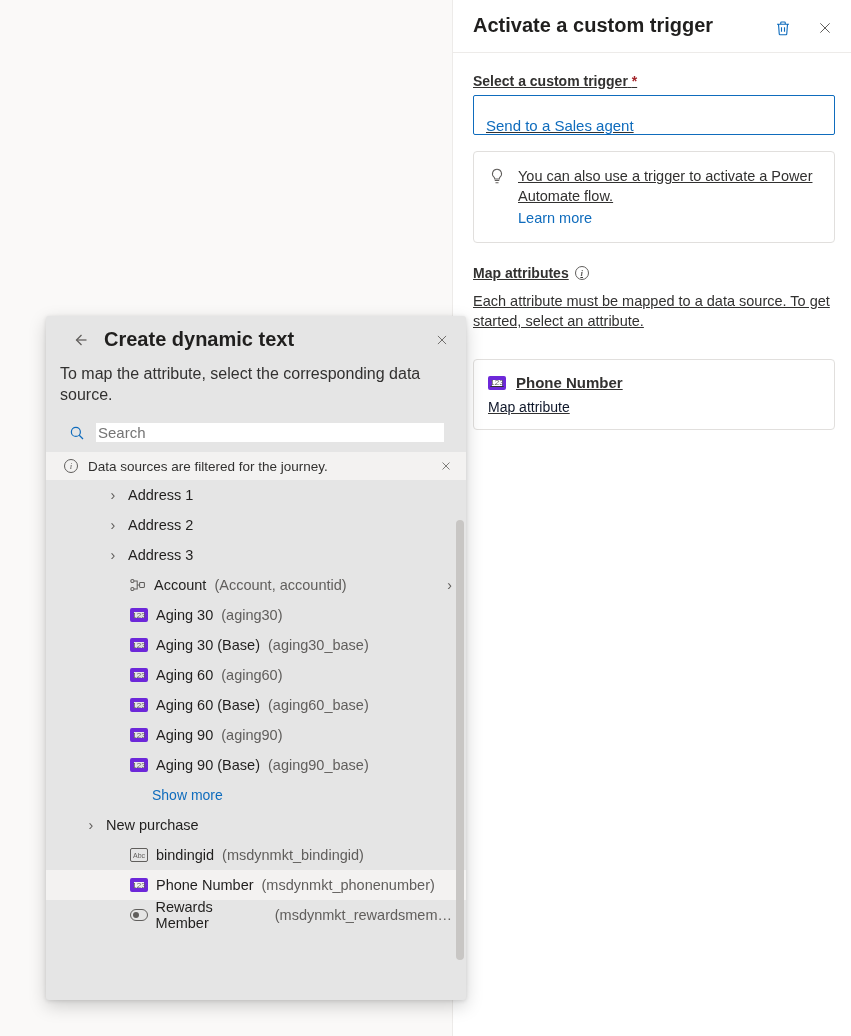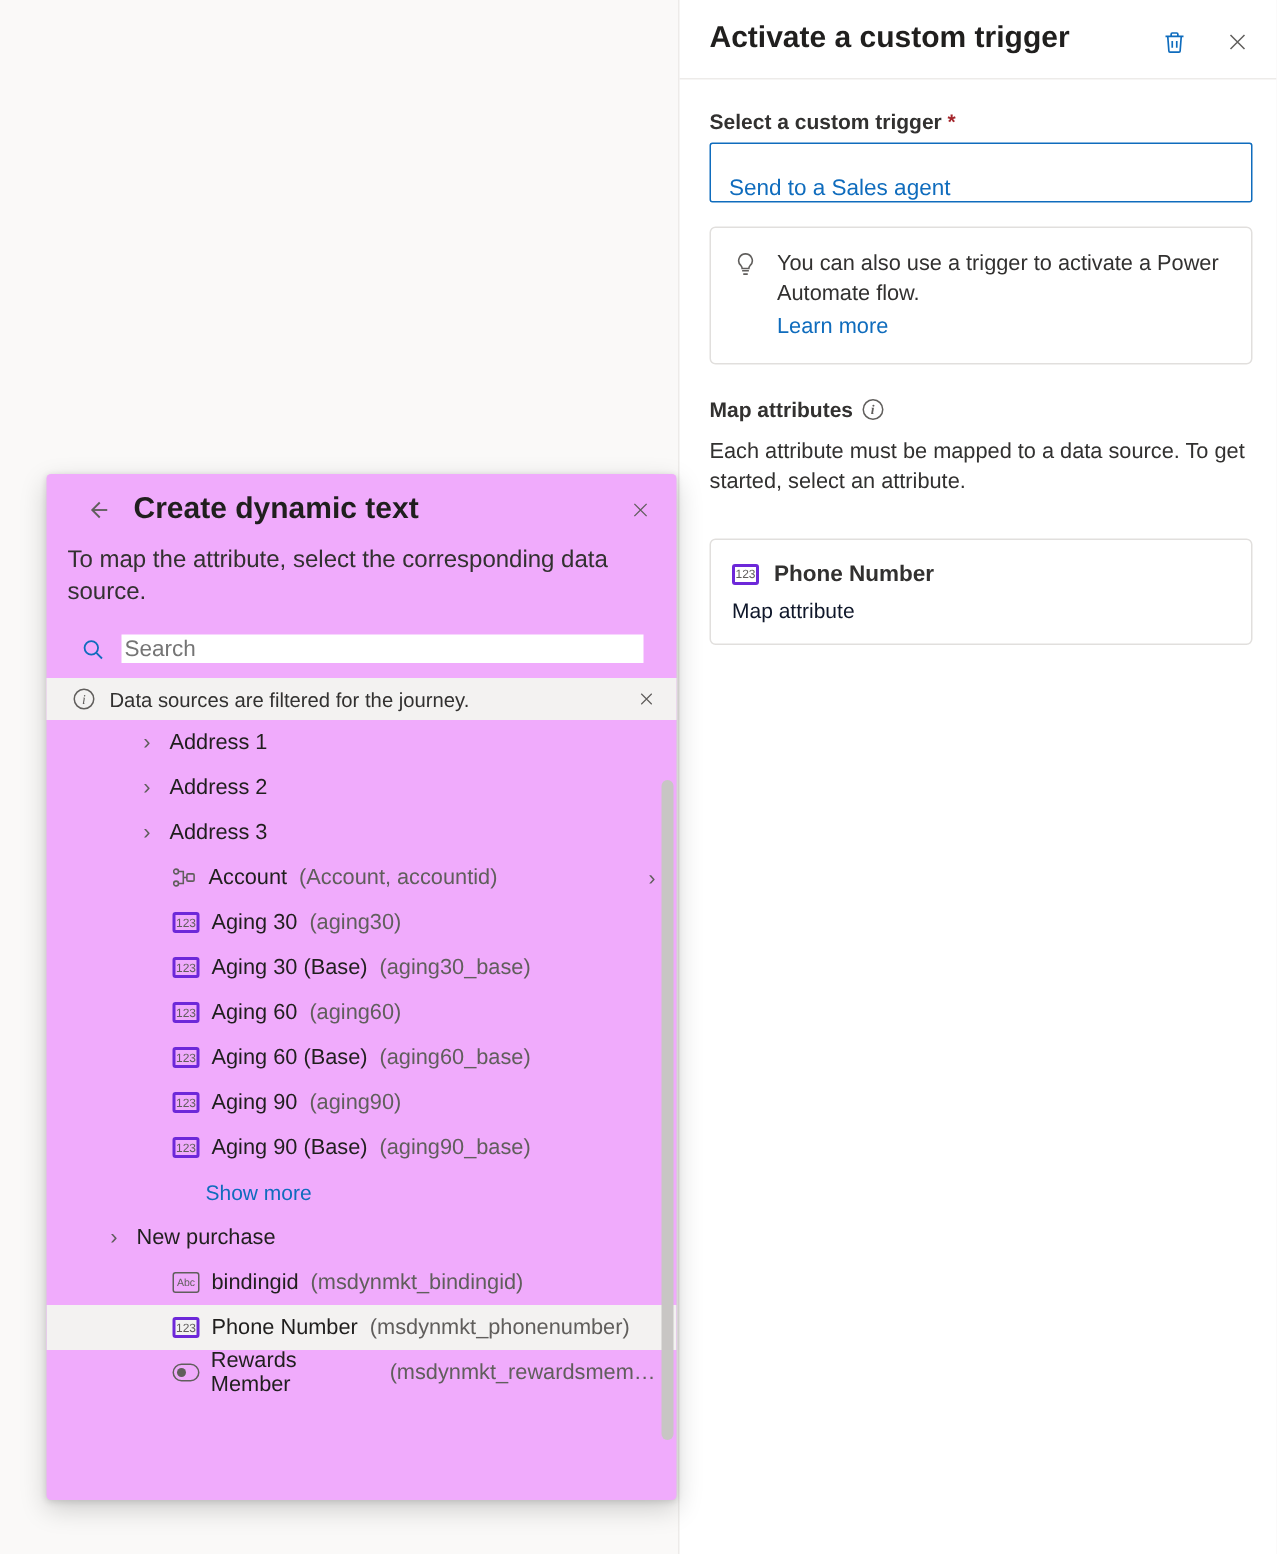--- a/index.html
+++ b/index.html
@@ -48,7 +48,7 @@
   }
   .icon-btn.blue { color: #0f6cbd; }
 
-  .rp-body { padding: 20px 16px 0 20px; }
+  .rp-body { padding: 20px 16px 0 20px; text-decoration: underline; }
 
   .field-label {
     font-size: 14px;

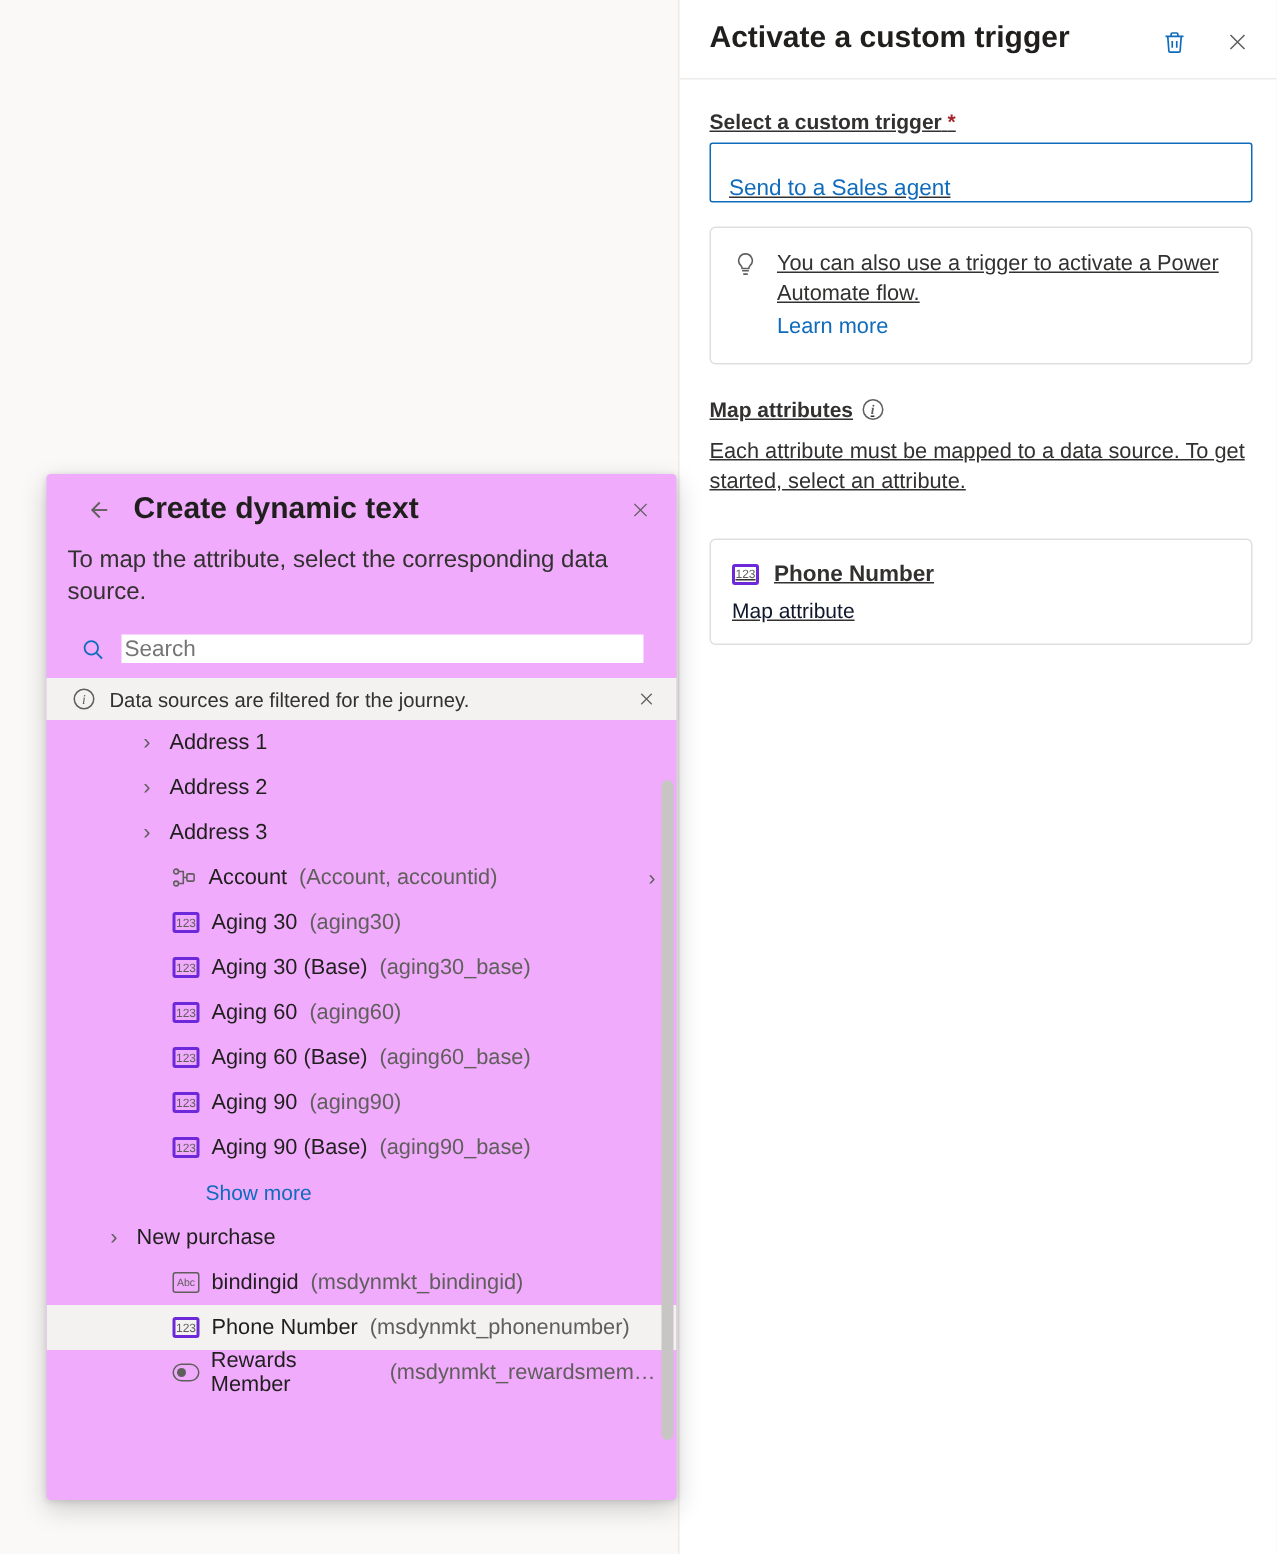--- a/index.html
+++ b/index.html
@@ -169,10 +169,10 @@
   .popover {
     position: absolute;
     top: 316px;
-    left: 31px;
+    left: 46px;
     width: 420px;
     height: 684px;
-    background: #f0abfc;
+    background: #e5e5e5;
     box-shadow: 0 6px 18px rgba(0,0,0,0.18), 0 1px 4px rgba(0,0,0,0.12);
     border-radius: 3px;
     display: flex;

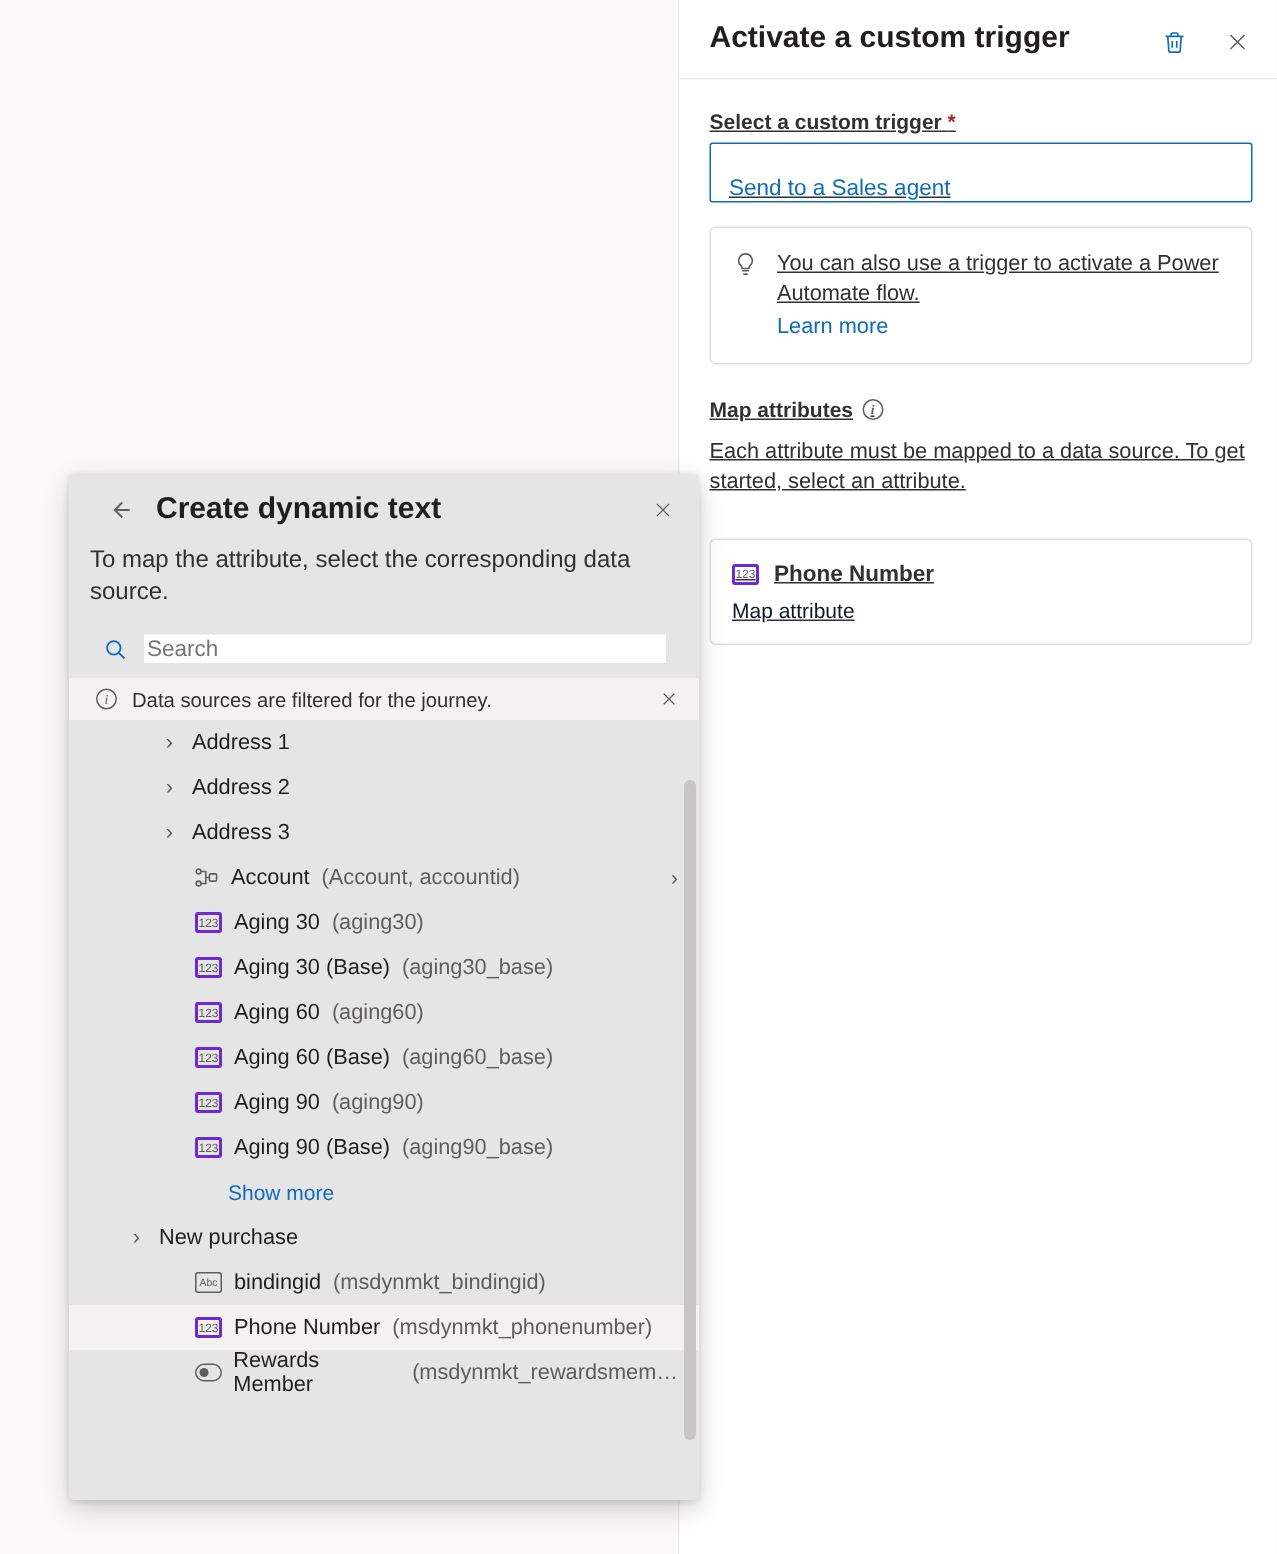--- a/index.html
+++ b/index.html
@@ -129,7 +129,7 @@
   }
   .num-badge {
     width: 18px; height: 14px;
-    border: 2px solid #6d28d9;
+    border: 4px solid #6d28d9;
     border-radius: 2px;
     font-size: 8px;
     display: inline-flex;

